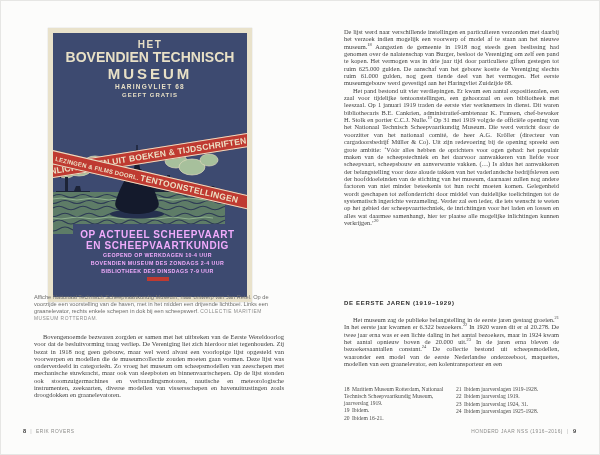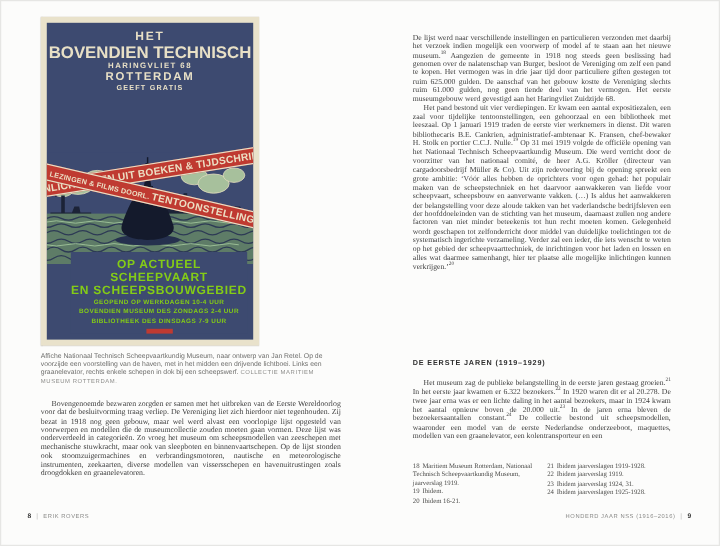--- a/index.html
+++ b/index.html
@@ -14,7 +14,7 @@
   .spread{position:absolute;inset:0;border:1px solid #e6e6e4;box-sizing:border-box;background:#fcfcfb;}
 
   
-  .poster{position:absolute;left:33px;top:13px;width:182px;height:274px;margin:0;
+  .poster{position:absolute;left:33px;top:13px;width:204px;height:274px;margin:14px;
           background:#e9e2cb;box-shadow:0 0 1px rgba(0,0,0,.25);}
   .poster-inner{position:absolute;inset:5px;background:#3d4a70;overflow:hidden;}
   .title-block{position:absolute;top:6px;left:0;right:0;text-align:center;color:#e8e0c6;

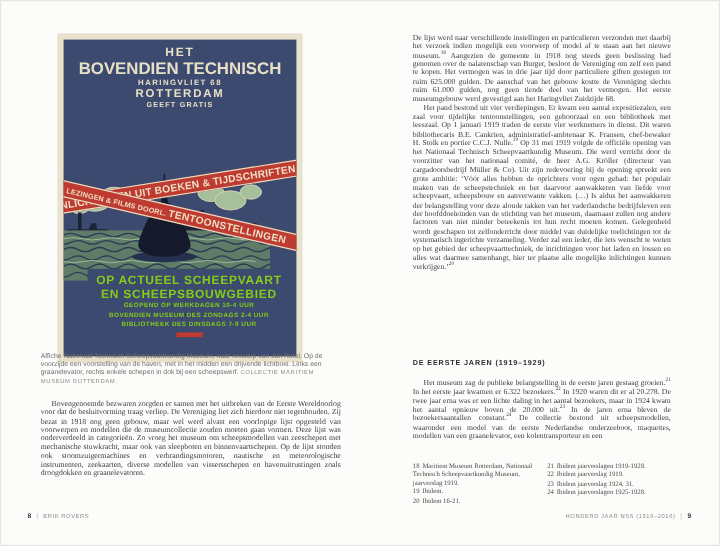--- a/index.html
+++ b/index.html
@@ -86,6 +86,7 @@
         <div class="title-block">
           <div class="t-het">HET</div>
           <div class="t-l1">BOVENDIEN TECHNISCH</div>
+          <div class="t-museum">MUSEUM</div>
           <div class="t-addr1">HARINGVLIET 68</div>
           <div class="t-addr2">ROTTERDAM</div>
           <div class="t-addr3">GEEFT GRATIS</div>

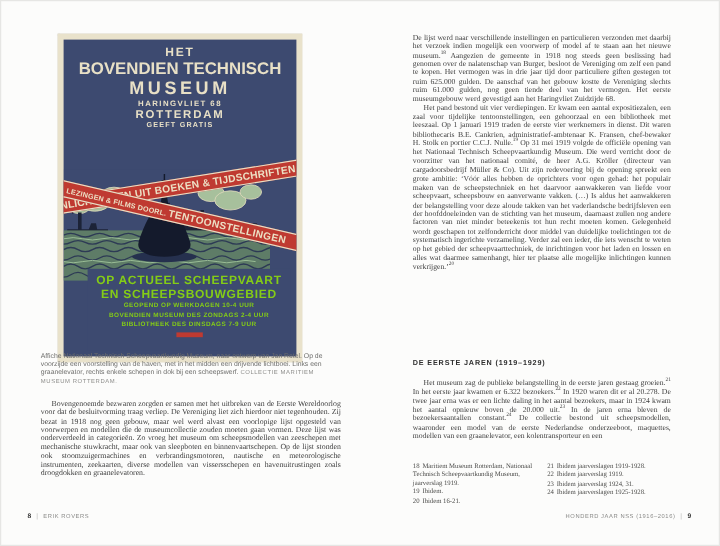--- a/index.html
+++ b/index.html
@@ -88,7 +88,6 @@
           <div class="t-l1">BOVENDIEN TECHNISCH</div>
           <div class="t-museum">MUSEUM</div>
           <div class="t-addr1">HARINGVLIET 68</div>
-          <div class="t-addr2">ROTTERDAM</div>
           <div class="t-addr3">GEEFT GRATIS</div>
         </div>
 

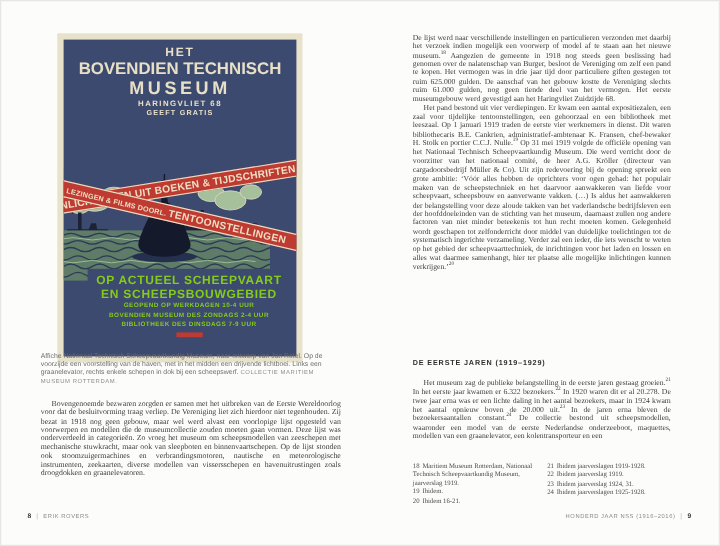--- a/index.html
+++ b/index.html
@@ -34,7 +34,7 @@
   .ribbon-b .rb-small{font-size:6px;letter-spacing:.2px;}
   .ribbon-b .rb-big{font-size:8.5px;letter-spacing:.3px;}
   .panel{position:absolute;left:20px;right:5px;bottom:5px;height:68px;background:#3d4a70;
-         text-align:center;color:#84cc16;font-family:"Liberation Sans", sans-serif;font-weight:bold;
+         text-align:center;color:#f0abfc;font-family:"Liberation Sans", sans-serif;font-weight:bold;
          padding-top:5px;box-sizing:border-box;}
   .panel-h{font-size:10px;line-height:11px;letter-spacing:.6px;}
   .panel-s{font-size:5.3px;line-height:6.8px;letter-spacing:.4px;margin-top:1px;}

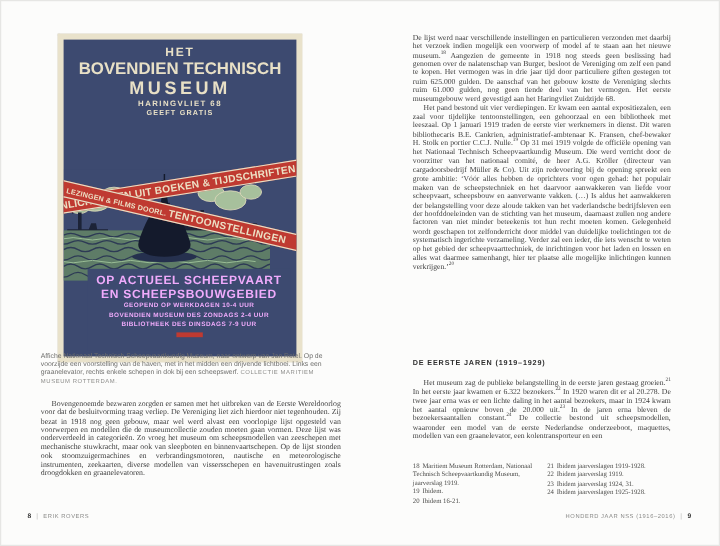--- a/index.html
+++ b/index.html
@@ -143,7 +143,7 @@
 
         <div class="panel">
           <div class="panel-h">OP ACTUEEL SCHEEPVAART</div>
-          <div class="panel-h">EN SCHEEPSBOUWGEBIED</div>
+          <div class="panel-h">EN SCHEEPVAARTKUNDIG</div>
           <div class="panel-s">GEOPEND OP WERKDAGEN 10-4 UUR</div>
           <div class="panel-s">BOVENDIEN MUSEUM DES ZONDAGS 2-4 UUR</div>
           <div class="panel-s">BIBLIOTHEEK DES DINSDAGS 7-9 UUR</div>

